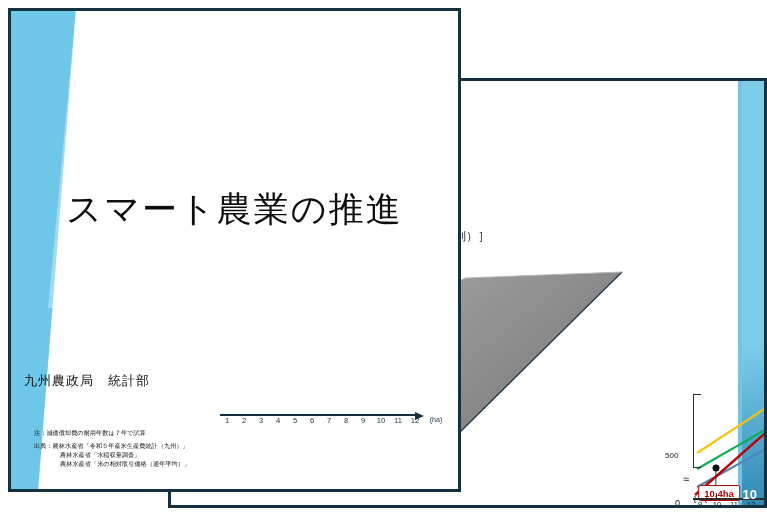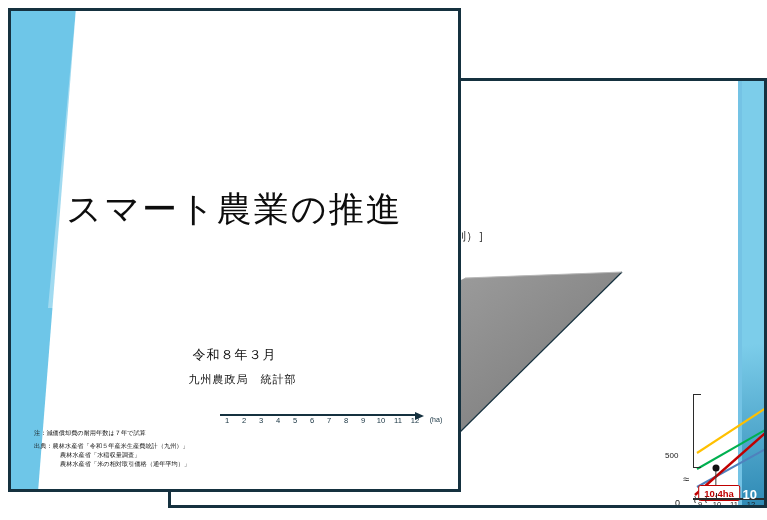--- a/index.html
+++ b/index.html
@@ -185,7 +185,6 @@
       </svg>
 
       <div class="title-main">スマート農業の推進</div>
-      <div class="sub1">令和８年３月</div>
       <div class="sub2">九州農政局　統計部</div>
 
       <div class="front-axis">

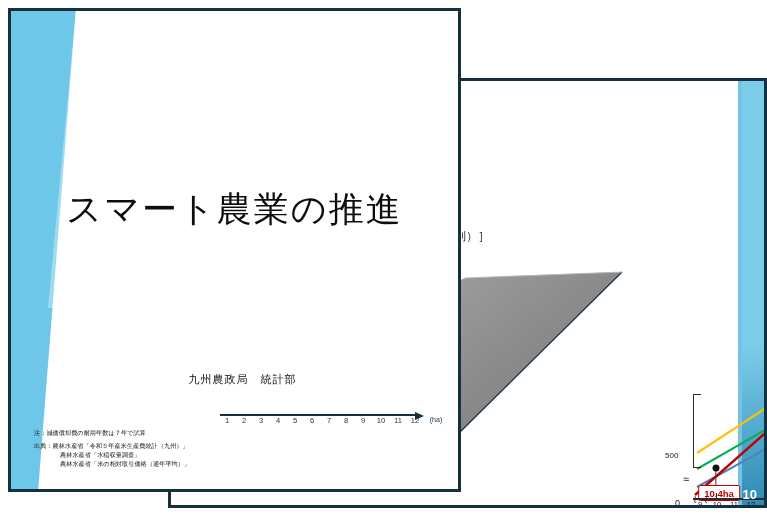--- a/index.html
+++ b/index.html
@@ -74,7 +74,7 @@
     font-family:Liberation Serif, serif;
   }
   .sub1{position:absolute;left:0;right:0;top:338px;text-align:center;font-size:13px;color:#111;letter-spacing:1px;}
-  .sub2{position:absolute;left:16px;right:0;top:364px;text-align:center;font-size:11px;color:#111;letter-spacing:1px;}
+  .sub2{position:absolute;left:16px;right:0;top:364px;text-align:left;font-size:13px;color:#111;letter-spacing:1px;}
 
   .front-axis{position:absolute;left:212px;bottom:76px;width:196px;height:2px;background:#15313f;}
   .front-xticks{position:absolute;left:212px;bottom:64px;width:204px;height:12px;}

